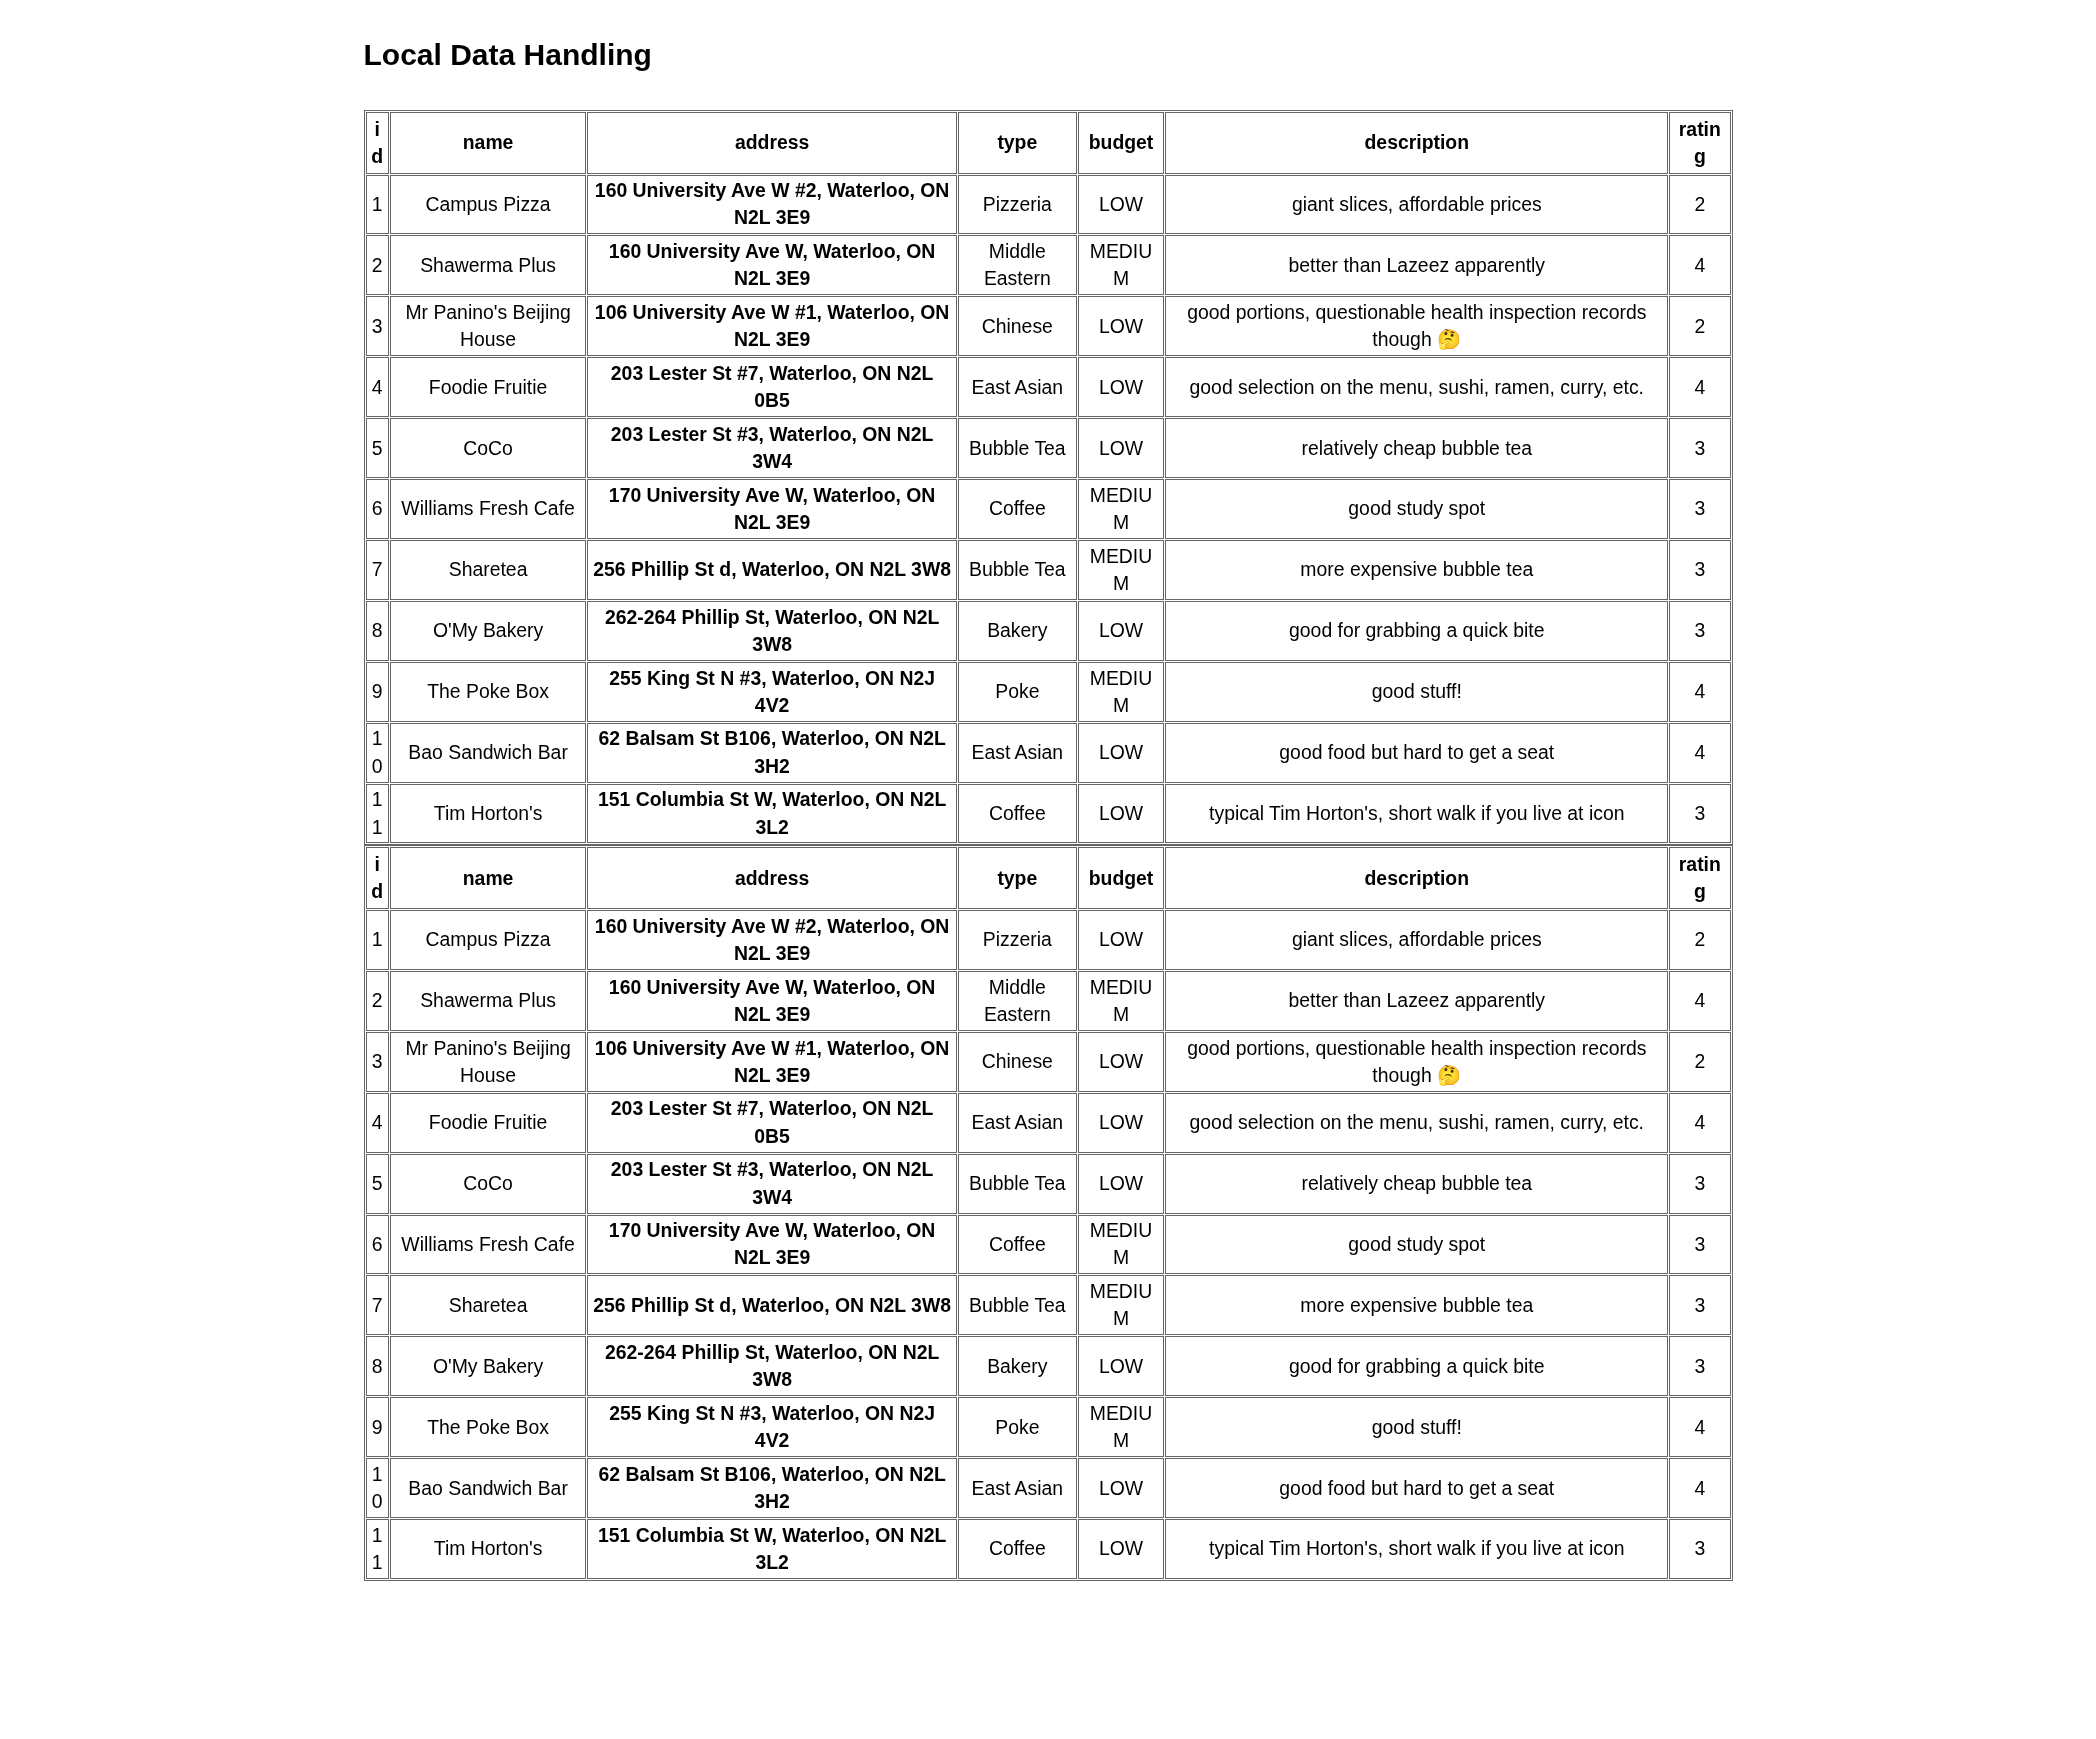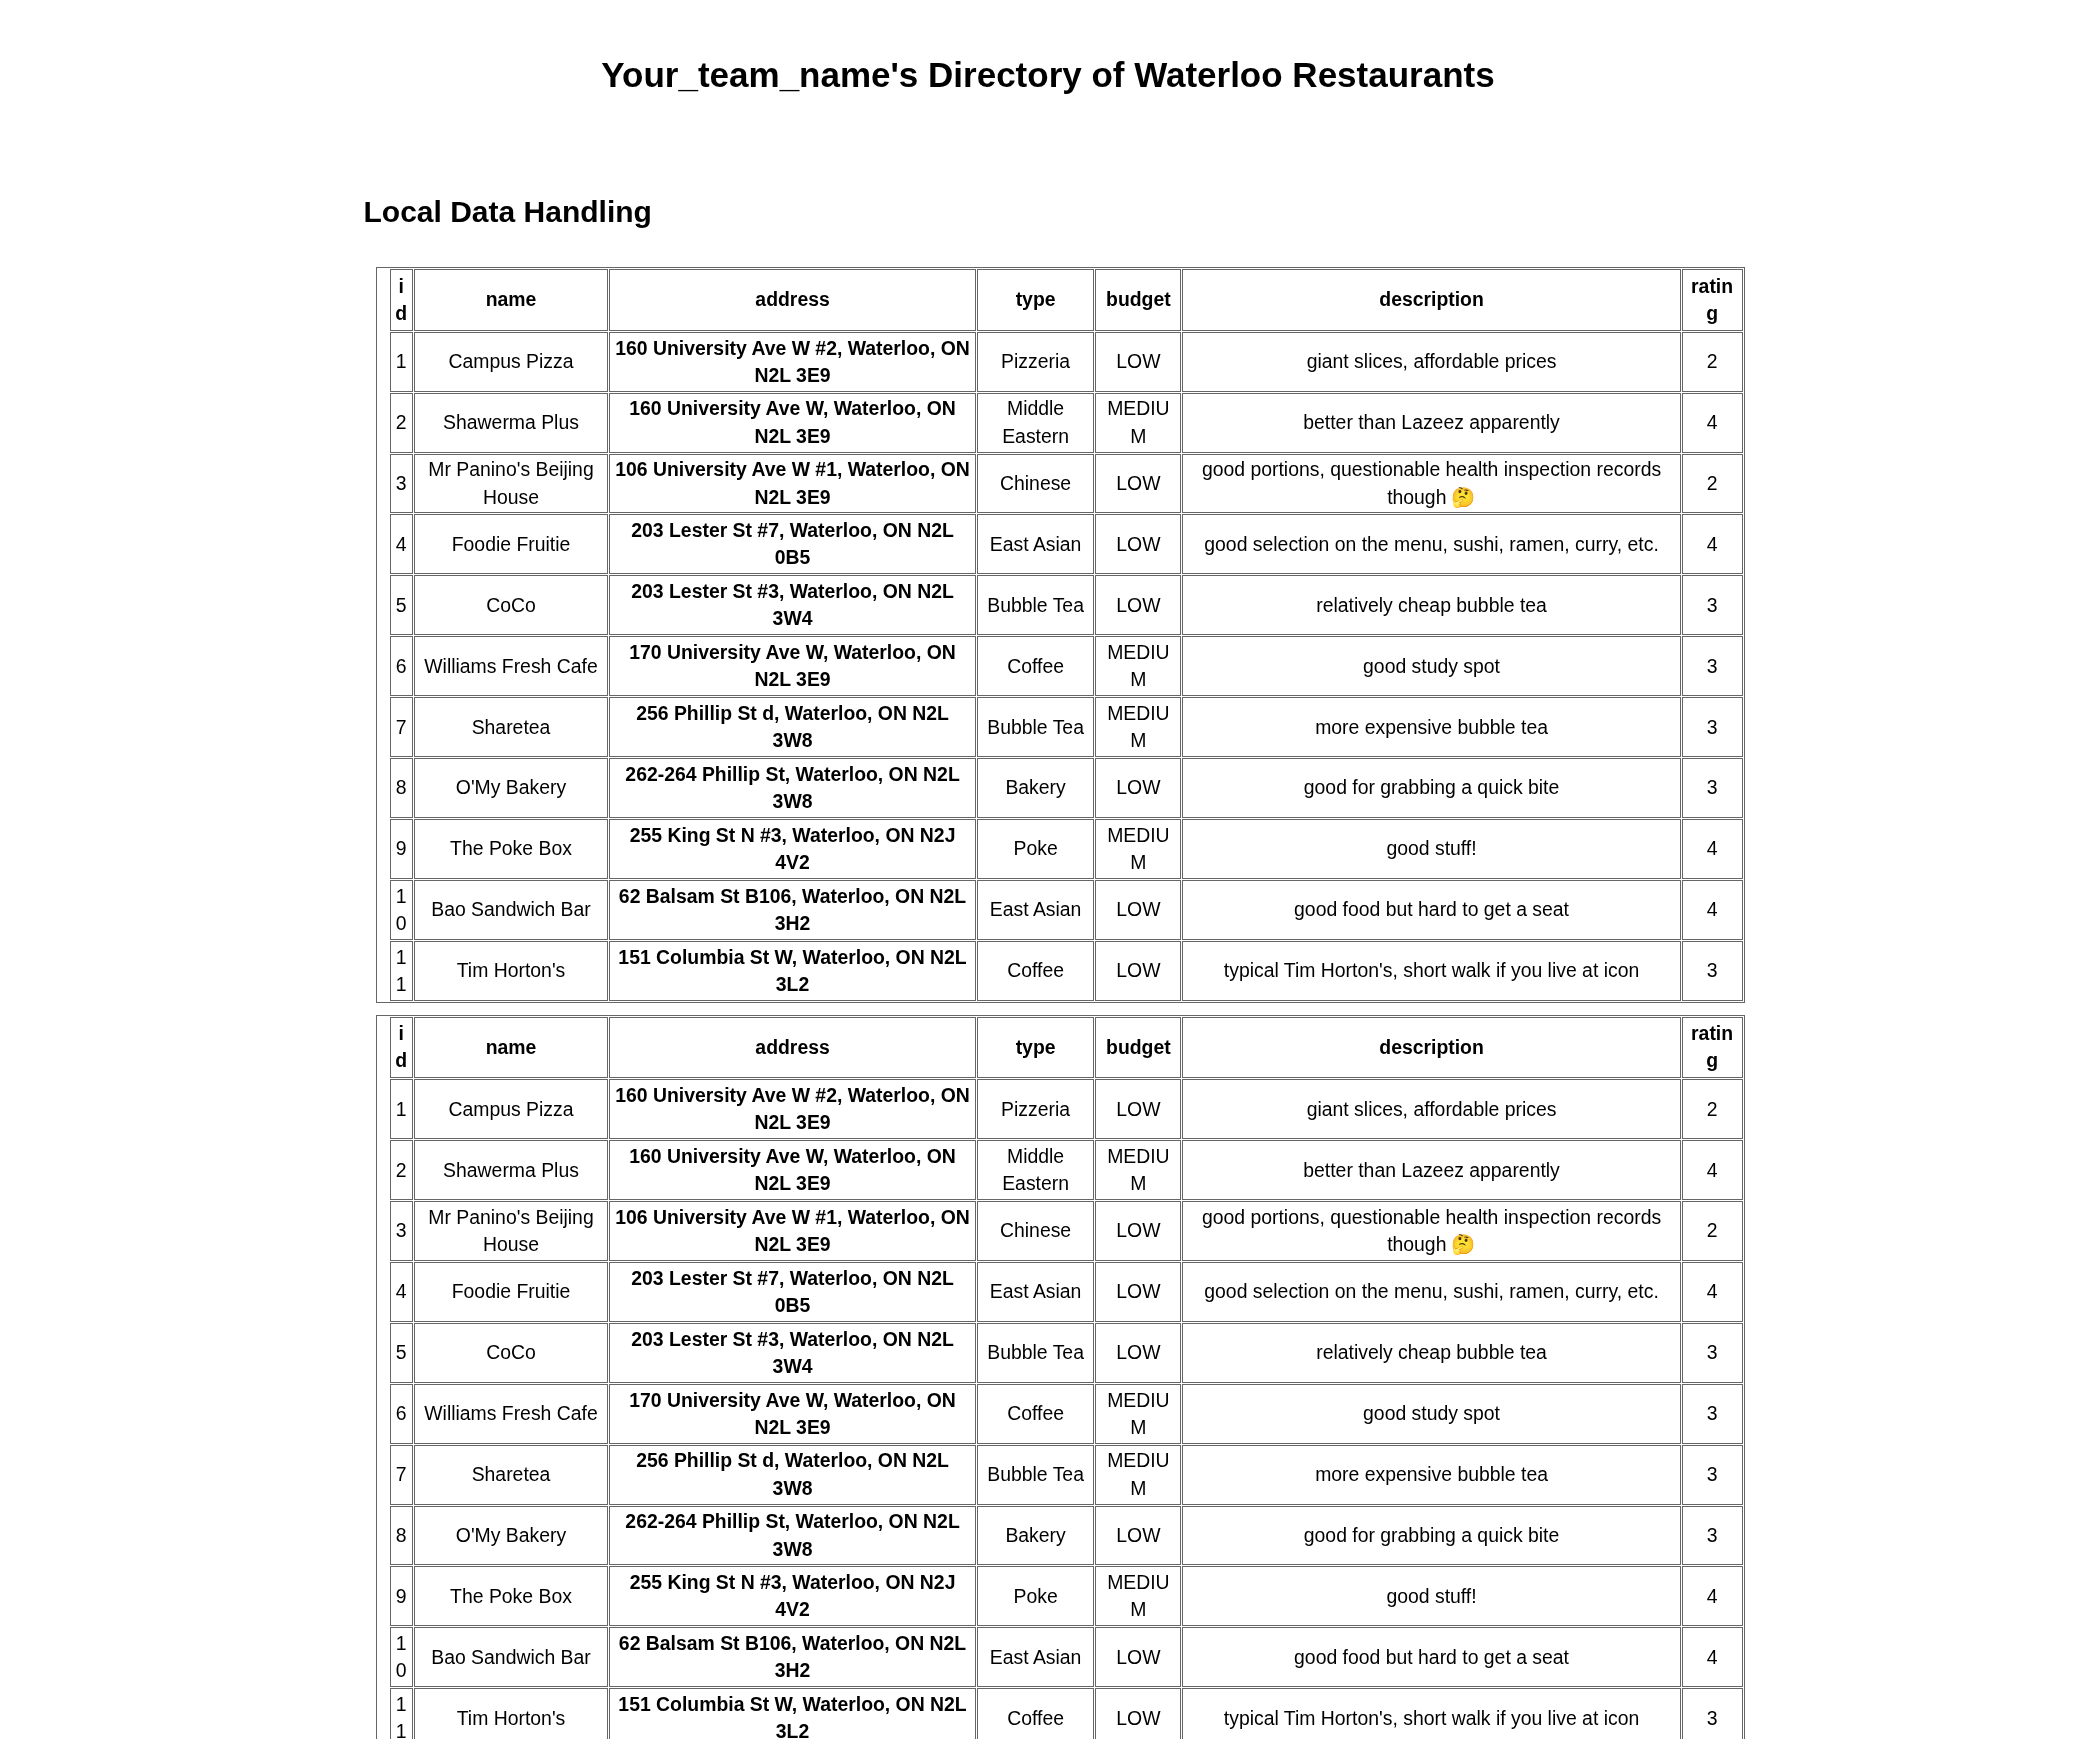--- a/index.html
+++ b/index.html
@@ -73,7 +73,6 @@
 
 <div class="page">
 
-  <h1>Your_team_name's Directory of Waterloo Restaurants</h1>
 
   <section class="section">
     <h2>Local Data Handling</h2>

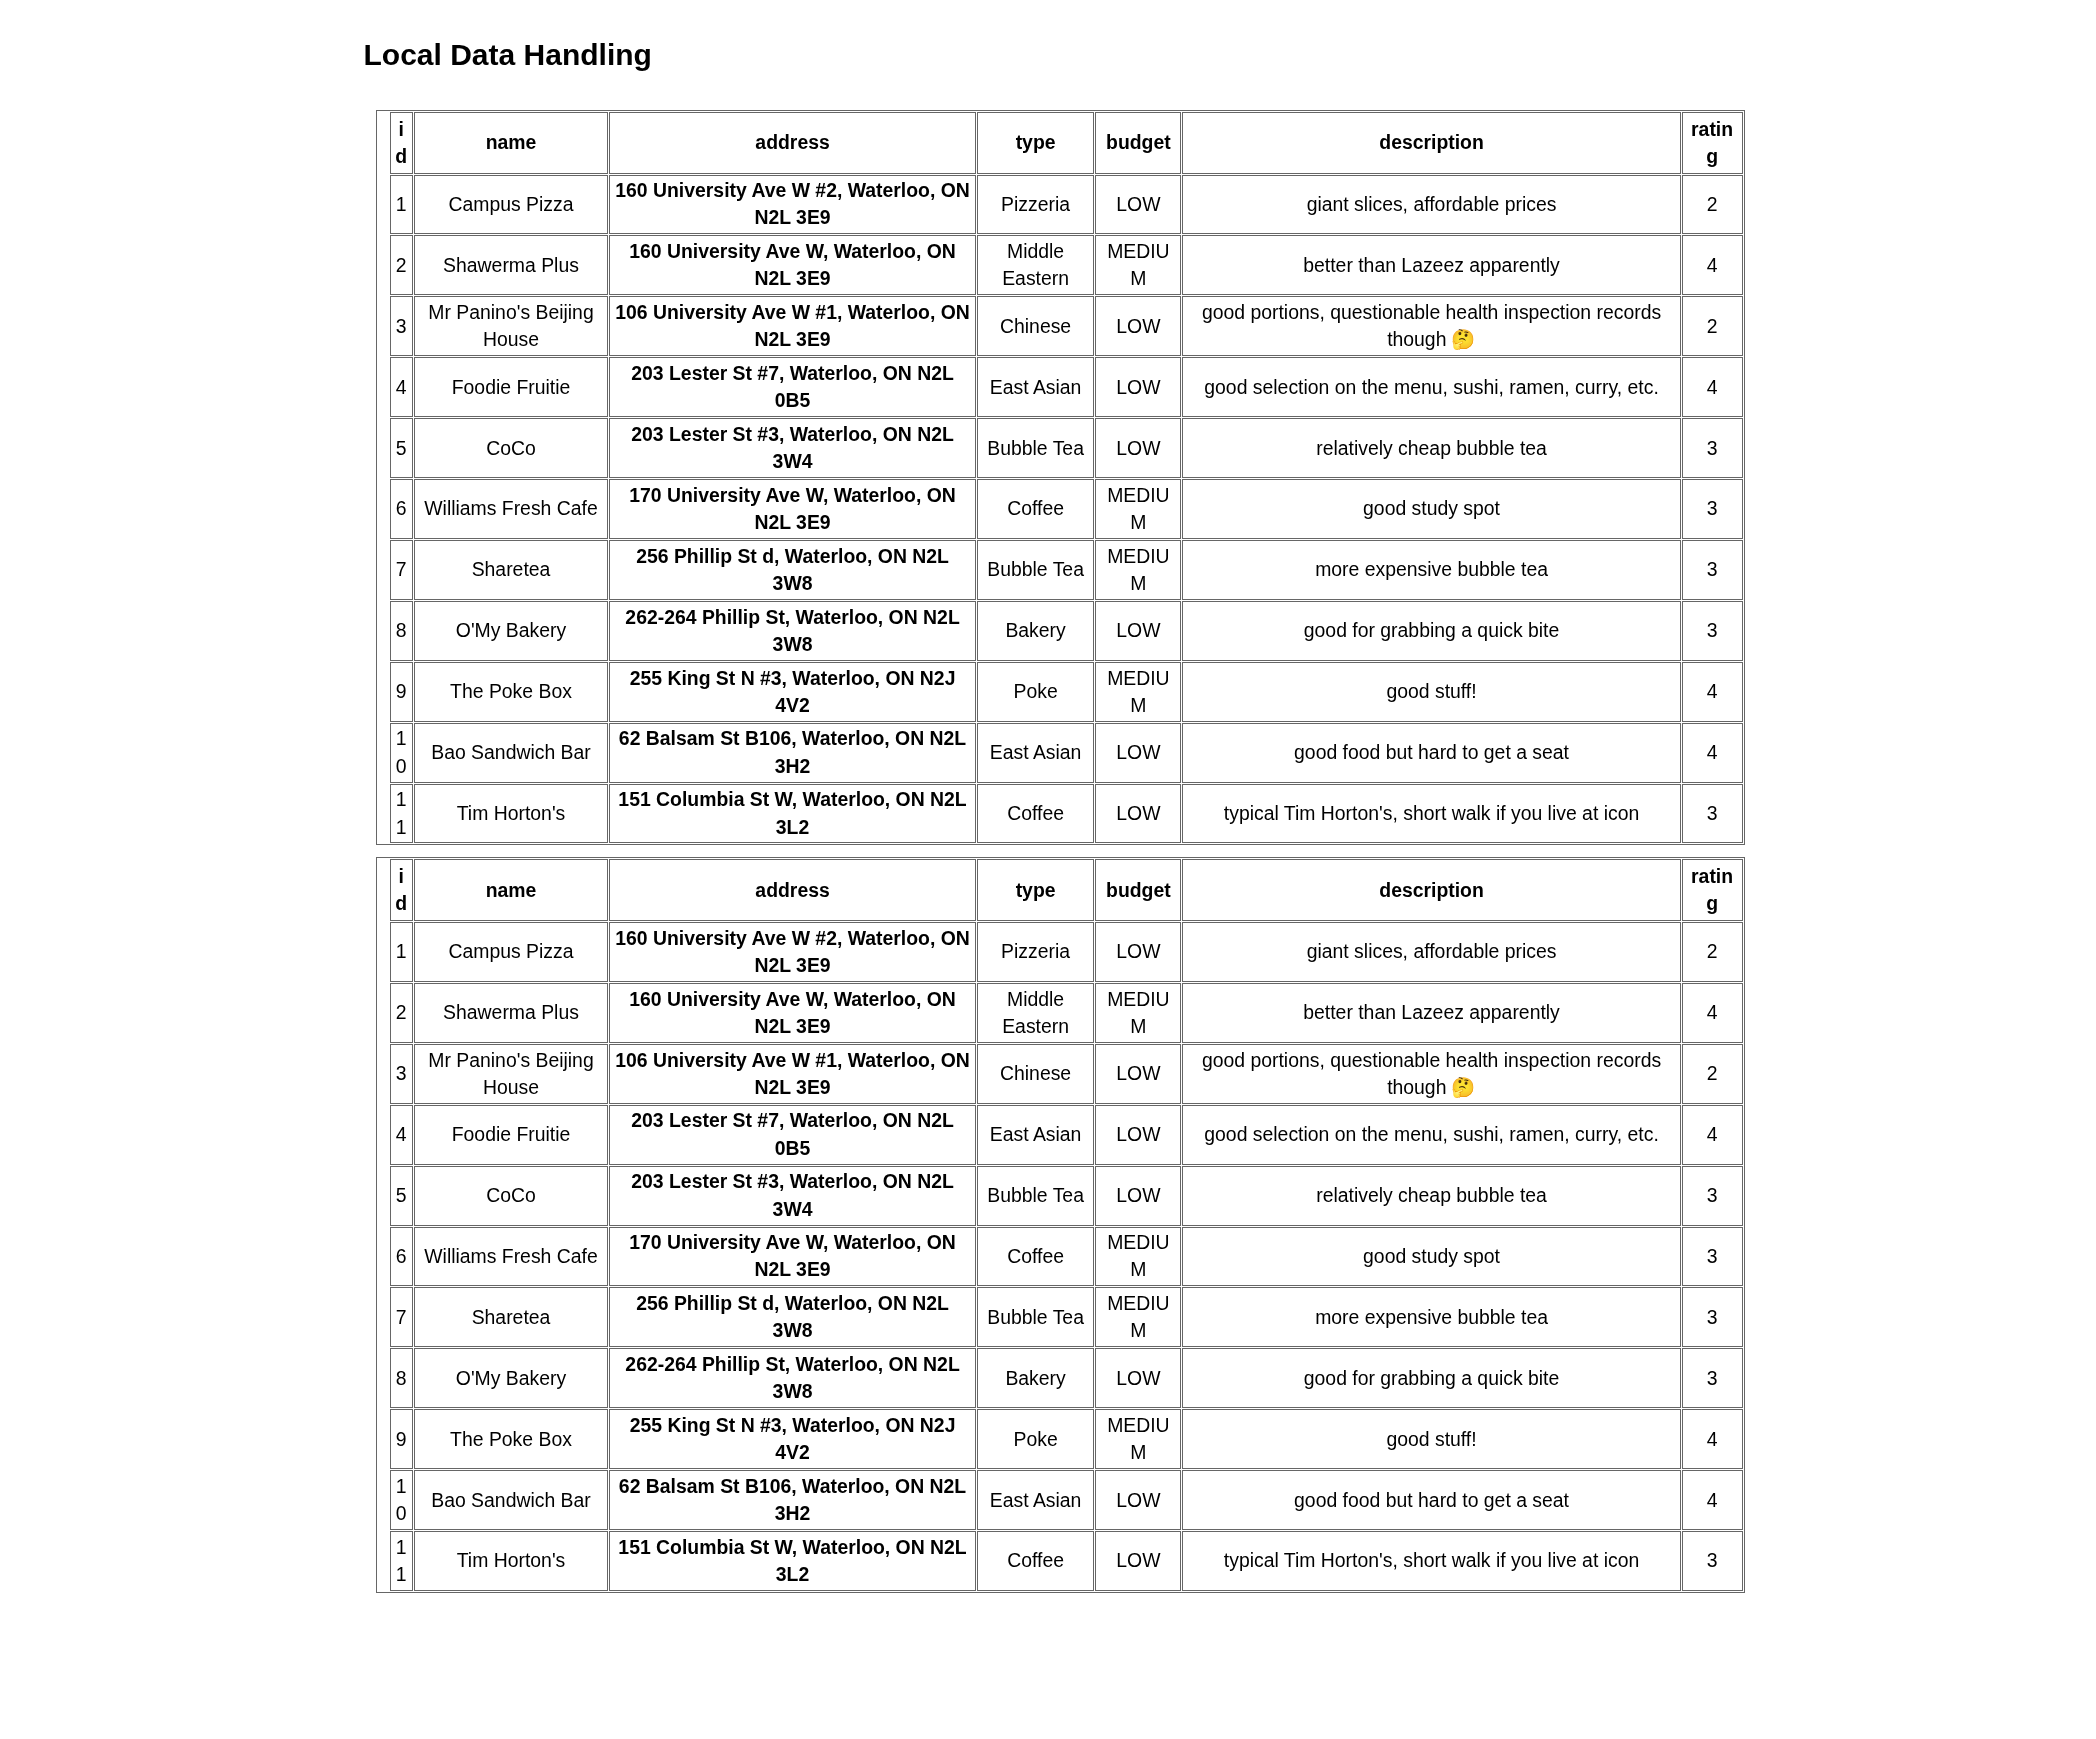--- a/index.html
+++ b/index.html
@@ -45,8 +45,7 @@
     border: 0.9px solid var(--border);
     font-size: 19.4px;
     line-height: 1.4;
-    margin: 12px;
-    padding-left: 12px;
+    margin: 0;
   }
   table.directory th,
   table.directory td {

